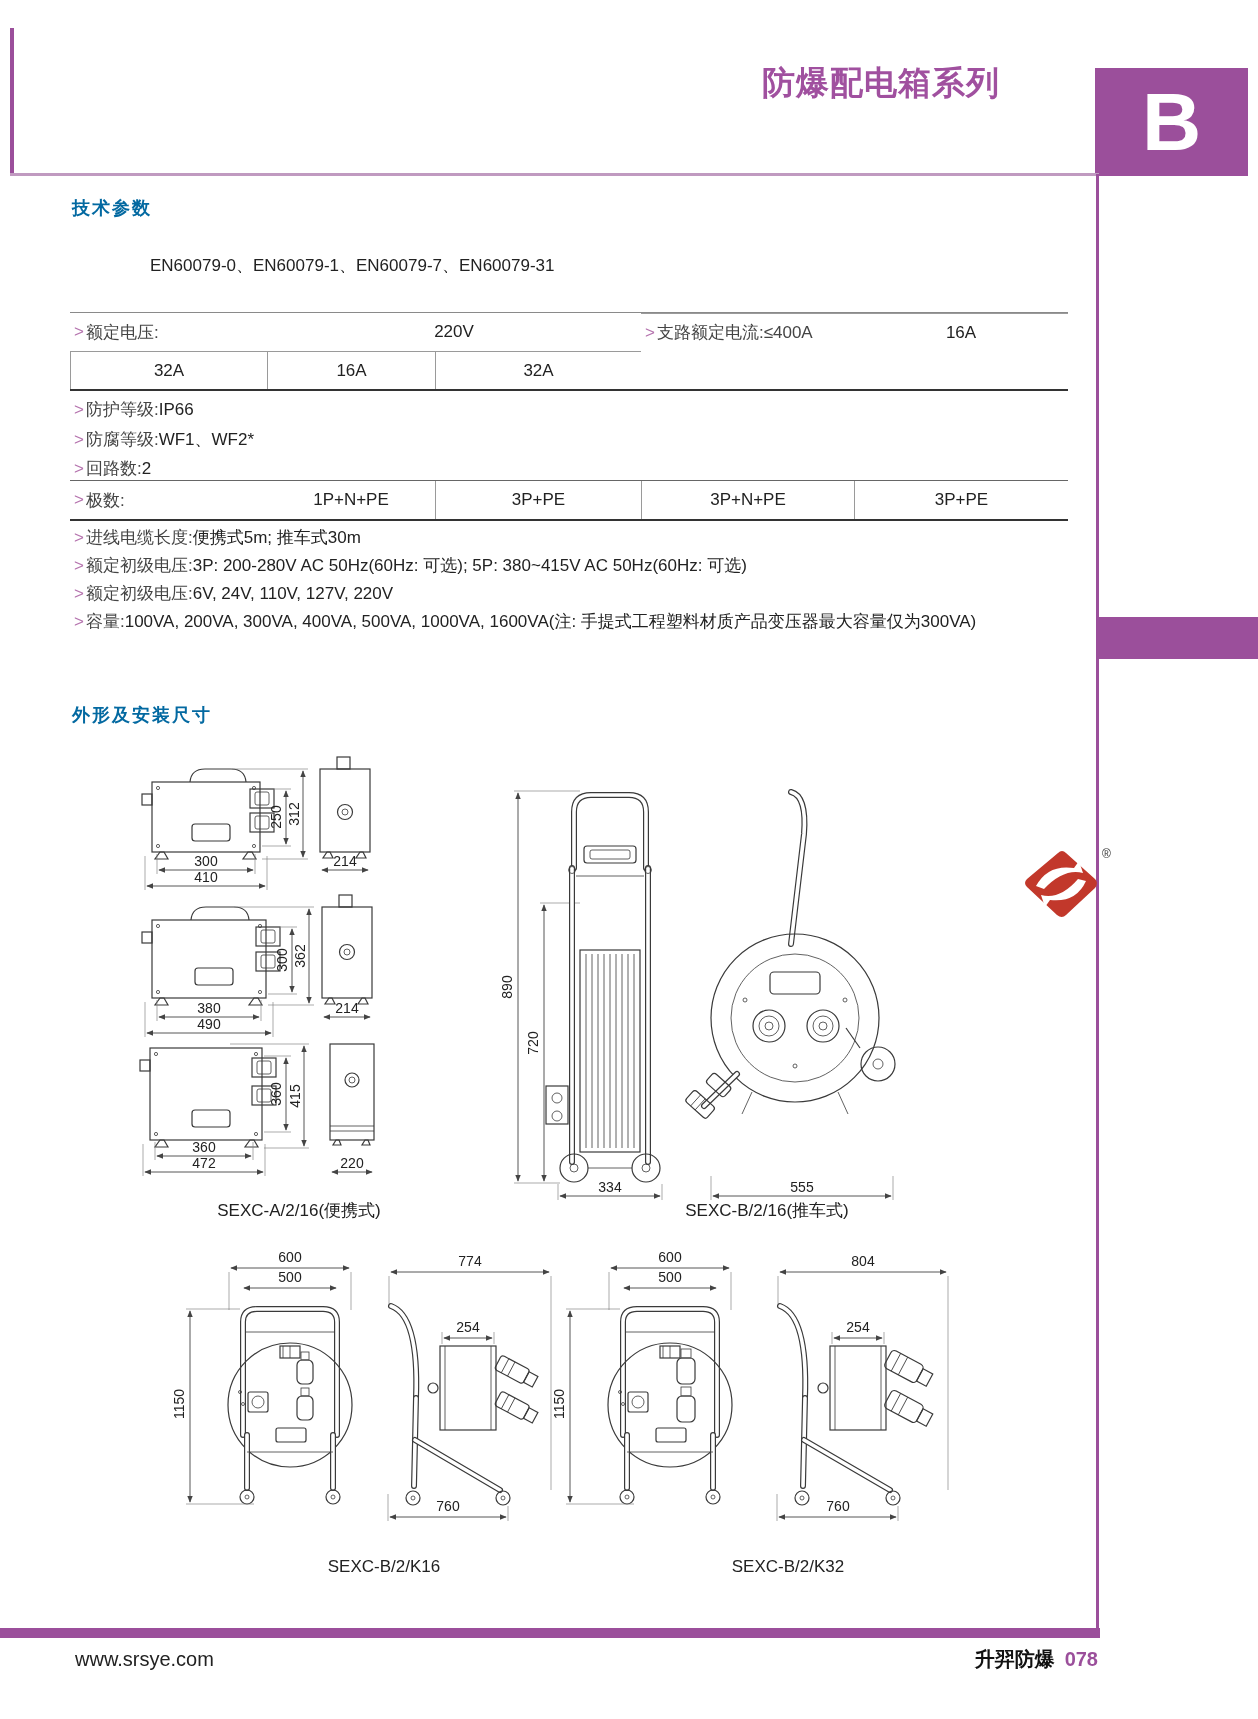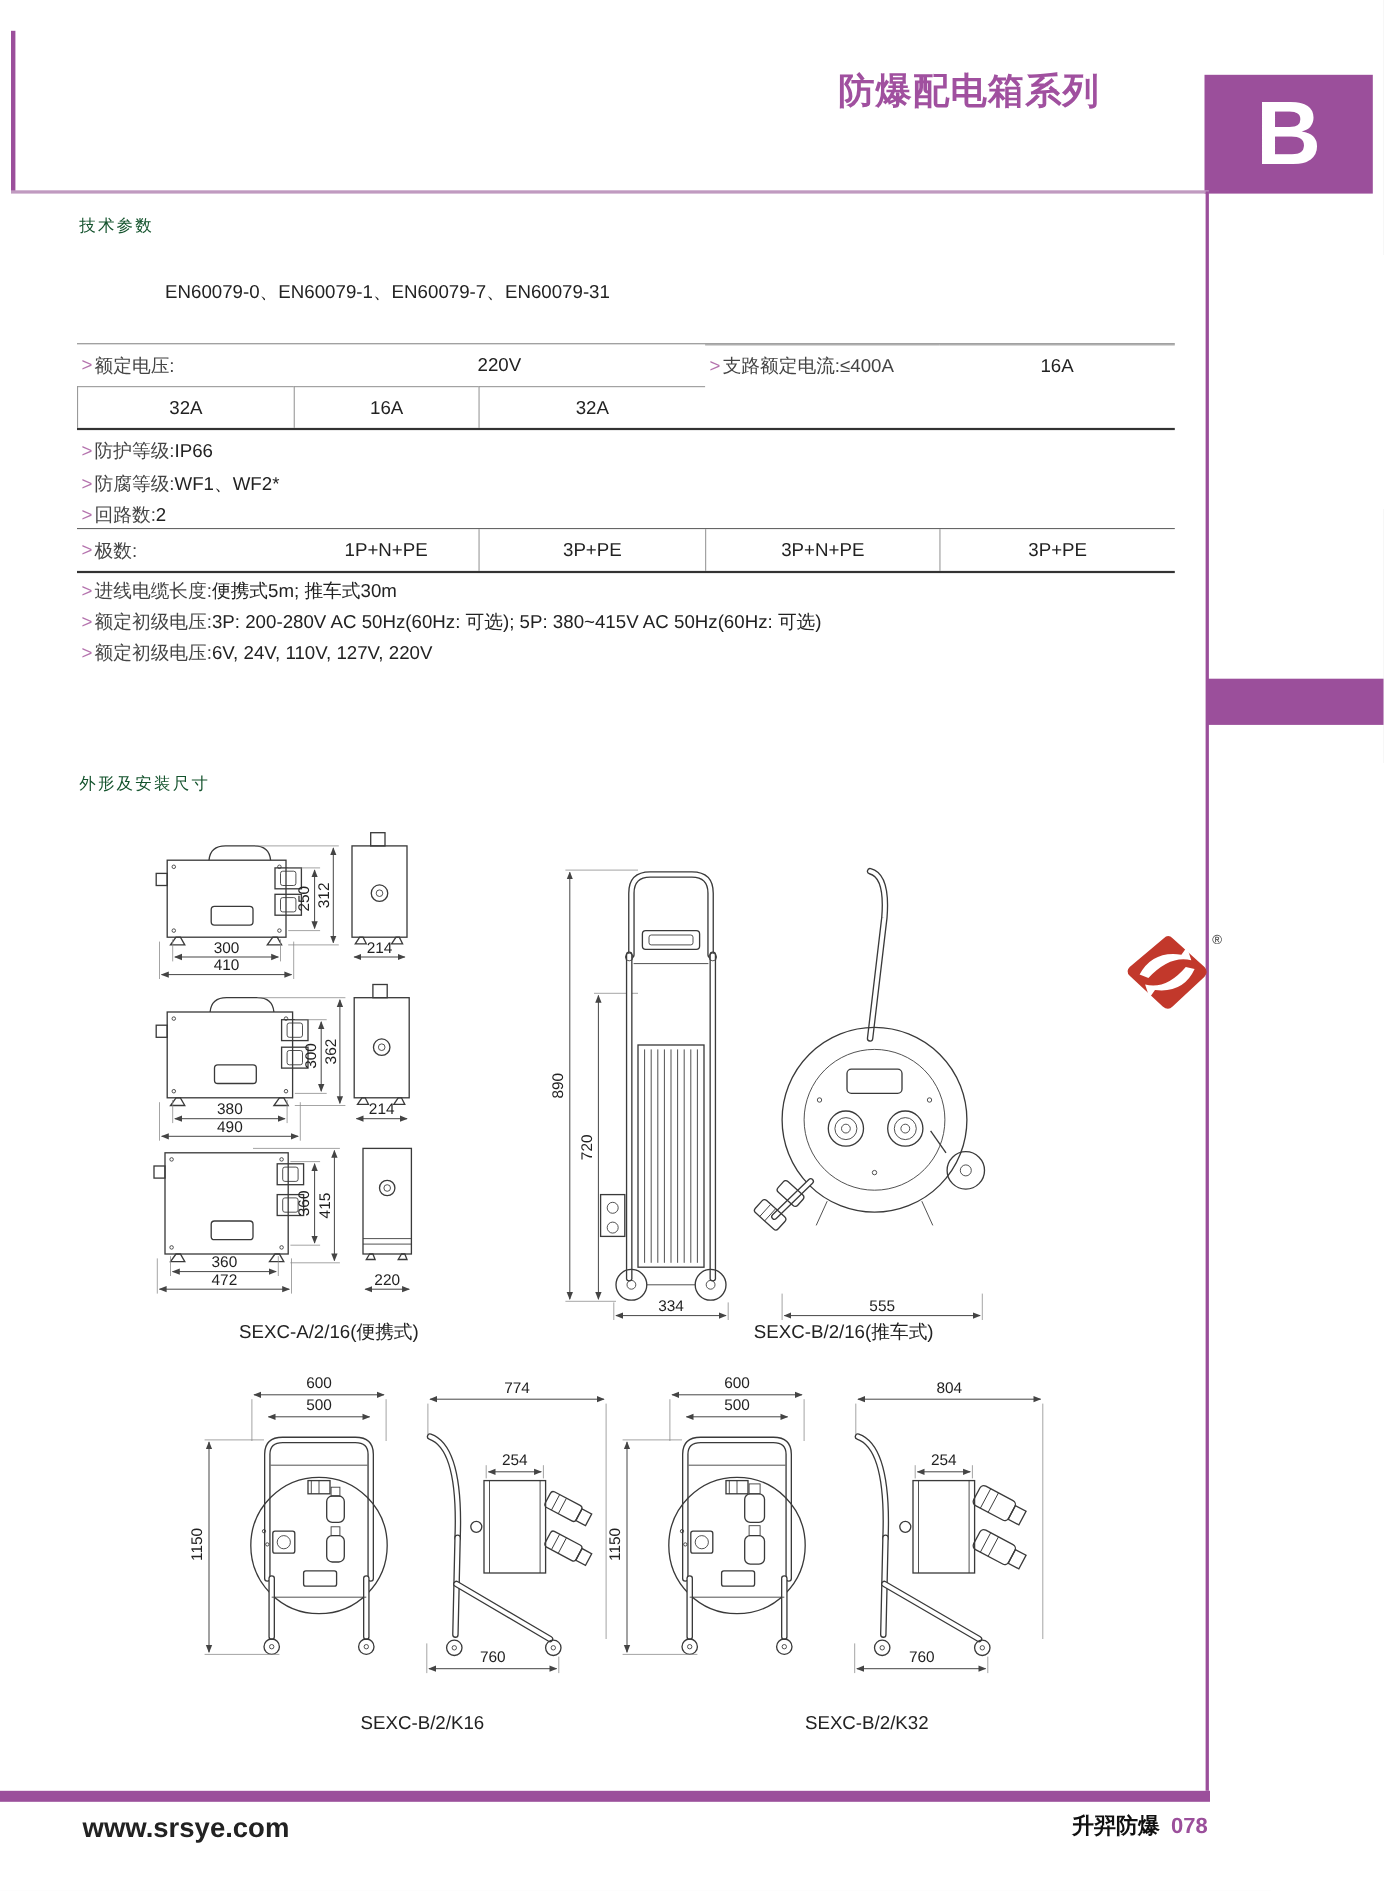--- a/index.html
+++ b/index.html
@@ -18,7 +18,7 @@
   .right-block{left:1097px;top:617px;width:161px;height:42px;background:#9b4f9b;}
   .bottom-bar{left:0;top:1628px;width:1100px;height:10px;background:#9b4f9b;}
   
-  .sec-title{font-size:15px;font-weight:normal;color:#14532d;letter-spacing:2px;}
+  .sec-title{font-size:18px;font-weight:bold;color:#0369a1;letter-spacing:2px;}
   
   .spec{left:74px;font-size:17px;line-height:20px;white-space:nowrap;}
   .bu{color:#b573ae;margin-right:2px;}

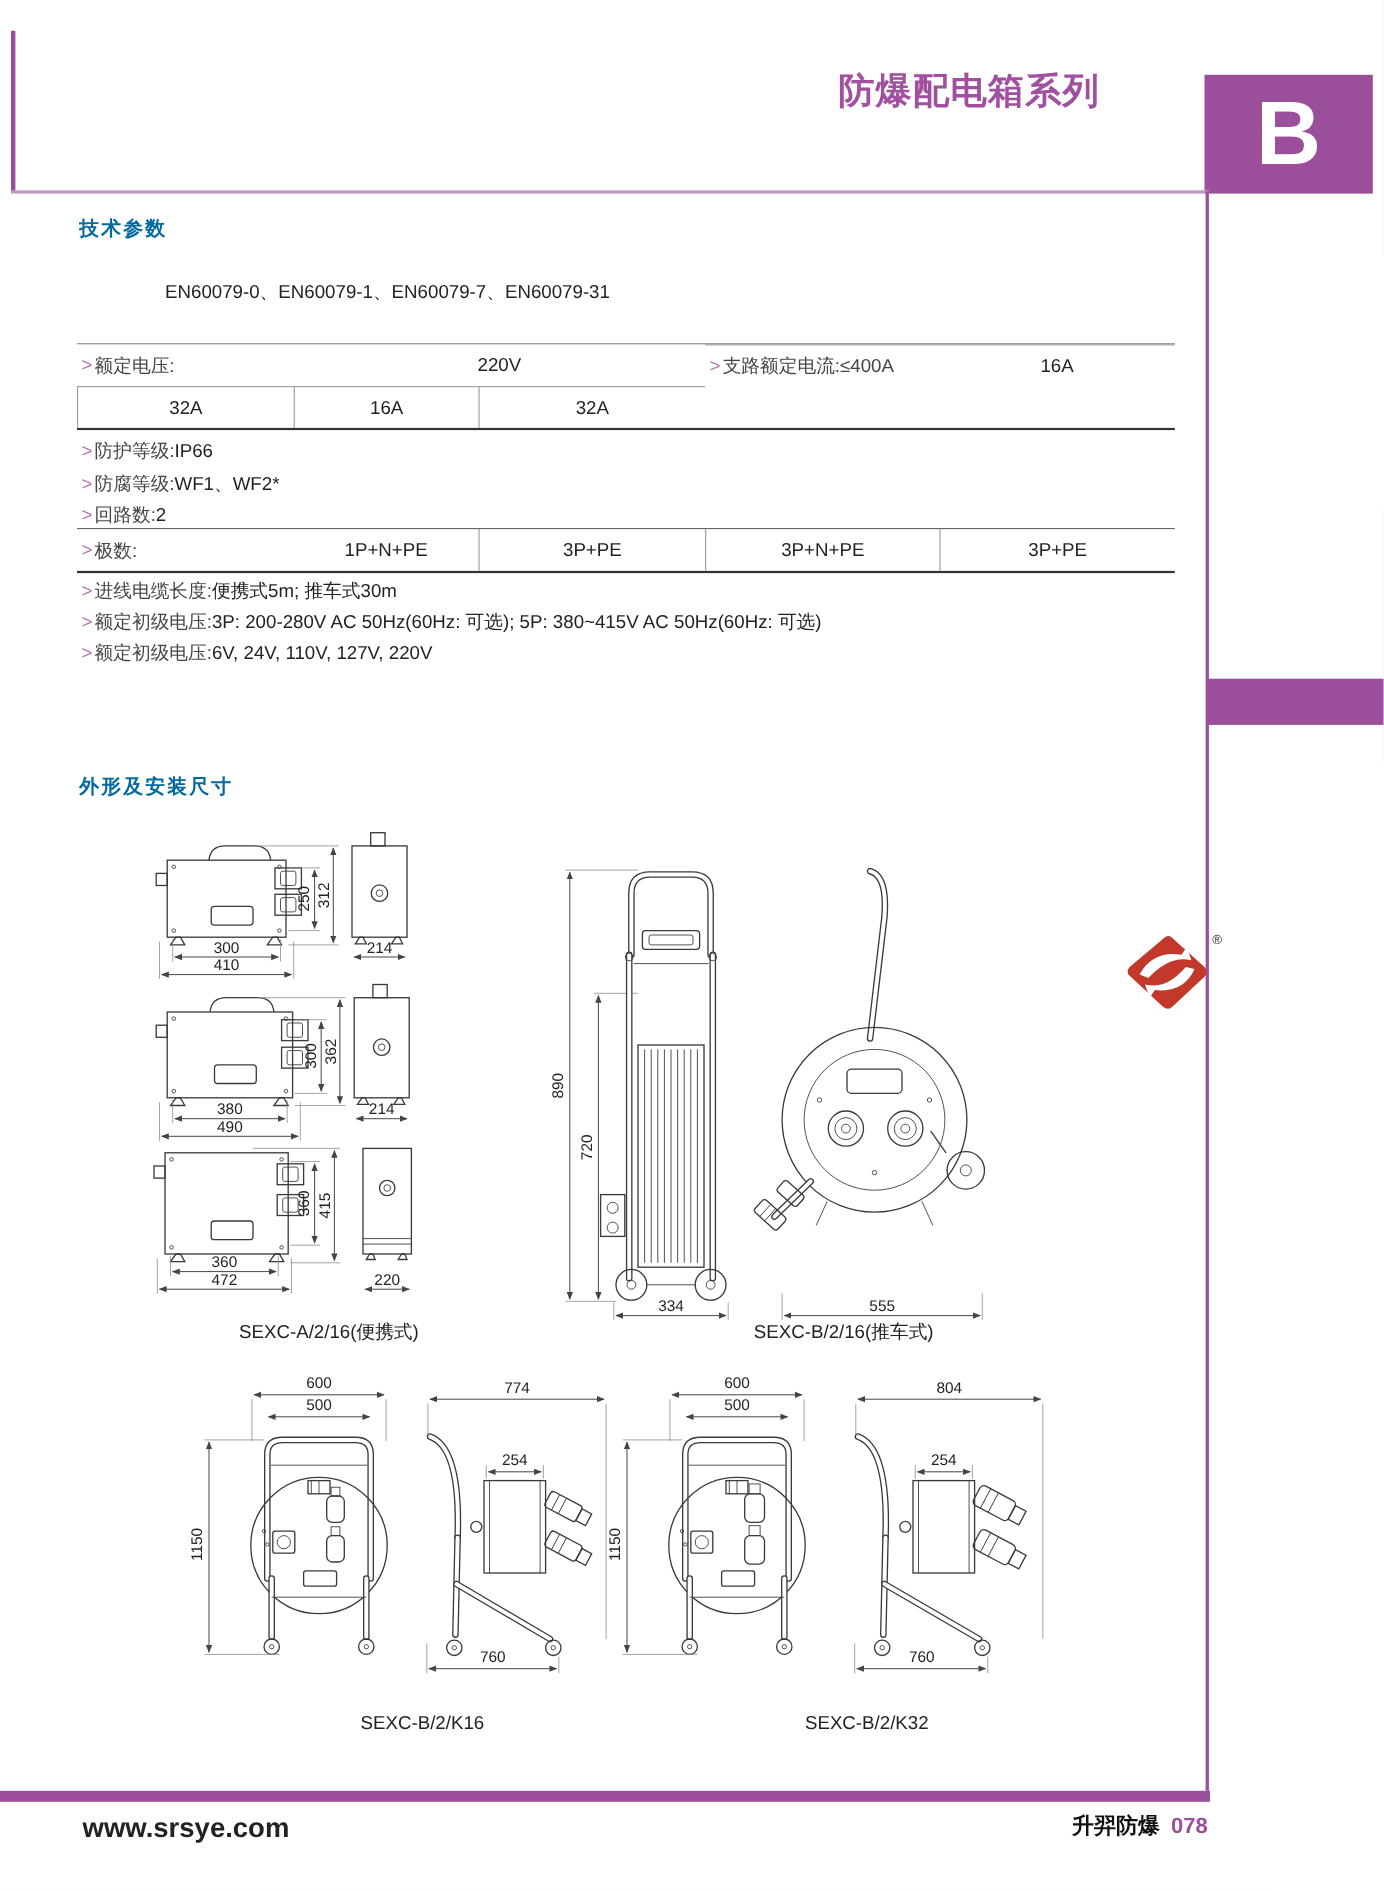--- a/index.html
+++ b/index.html
@@ -115,6 +115,9 @@
   <div class="abs spec" style="top:584px;">
     <span class="bu">&gt;</span><span class="lbl">额定初级电压:</span><span class="val">6V, 24V, 110V, 127V, 220V</span>
   </div>
+  <div class="abs spec" style="top:612px;">
+    <span class="bu">&gt;</span><span class="lbl">容量:</span><span class="val">100VA, 200VA, 300VA, 400VA, 500VA, 1000VA, 1600VA(注: 手提式工程塑料材质产品变压器最大容量仅为300VA)</span>
+  </div>
 
   <div class="abs sec-title" style="left:72px;top:703px;">外形及安装尺寸</div>
 

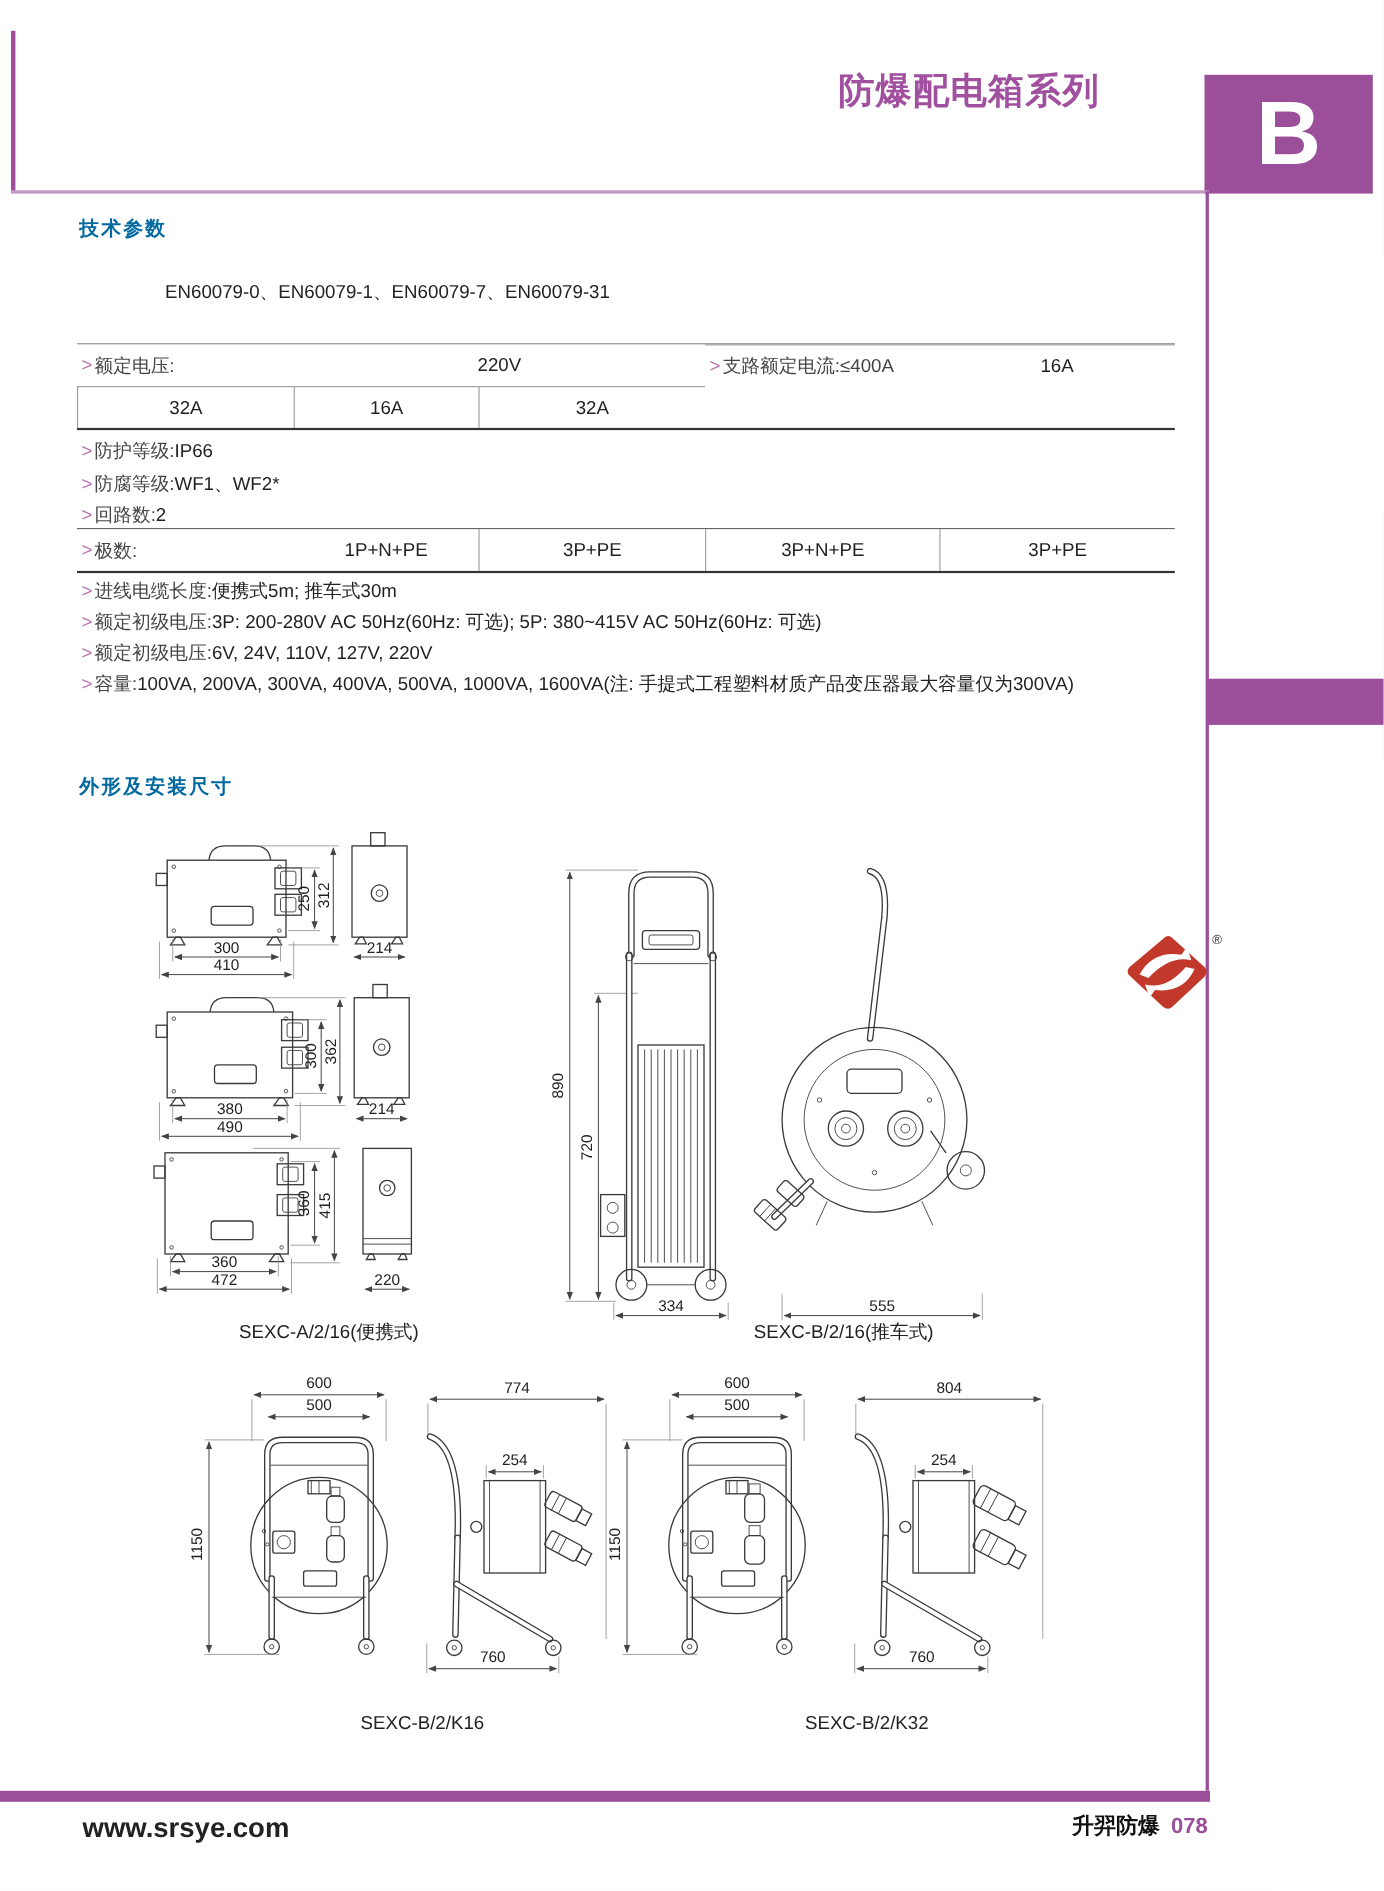--- a/index.html
+++ b/index.html
@@ -35,7 +35,7 @@
   .sp2a{grid-column:2/4;}
   .sp2b{grid-column:4/6;}
   
-  .footer-url{left:75px;top:1648px;font-size:25px;color:#222;font-weight:bold;}
+  .footer-url{left:75px;top:1648px;font-size:20px;color:#222;}
   .footer-right{right:160px;top:1646px;font-size:20px;font-weight:bold;color:#111;margin-left:32px;}
   .page-num{color:#9b4f9b;margin-left:10px;}
   

